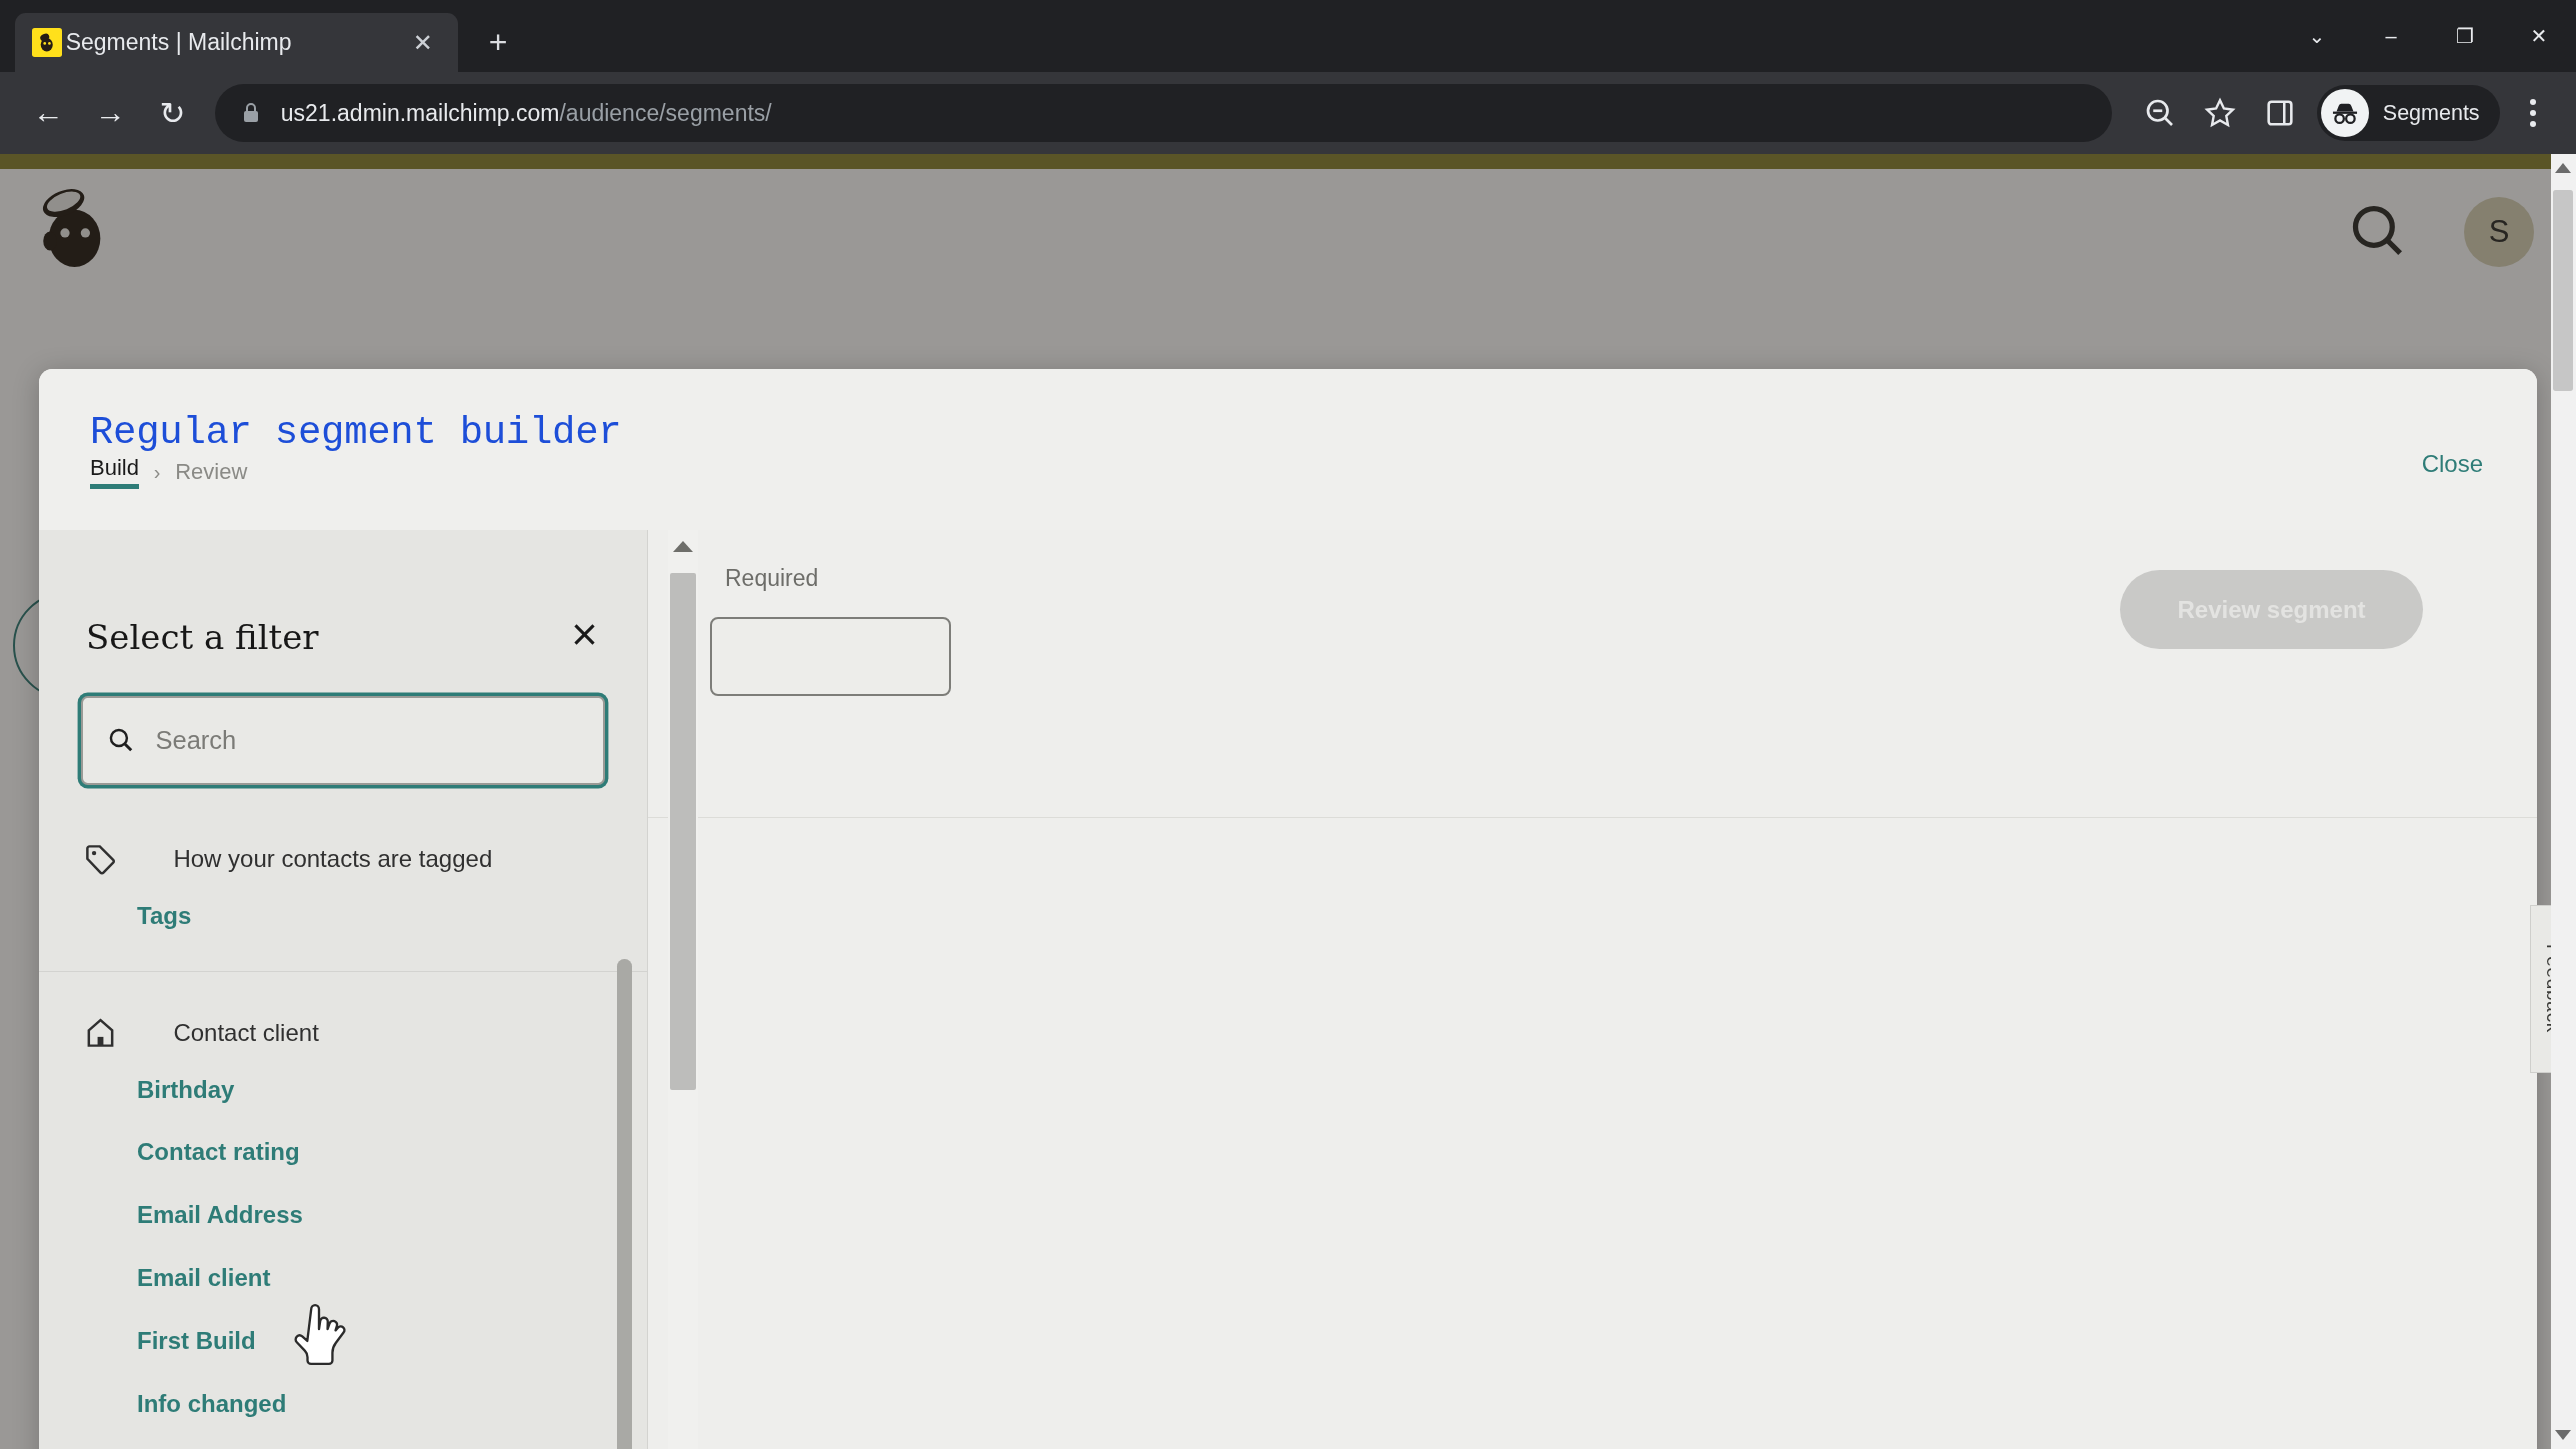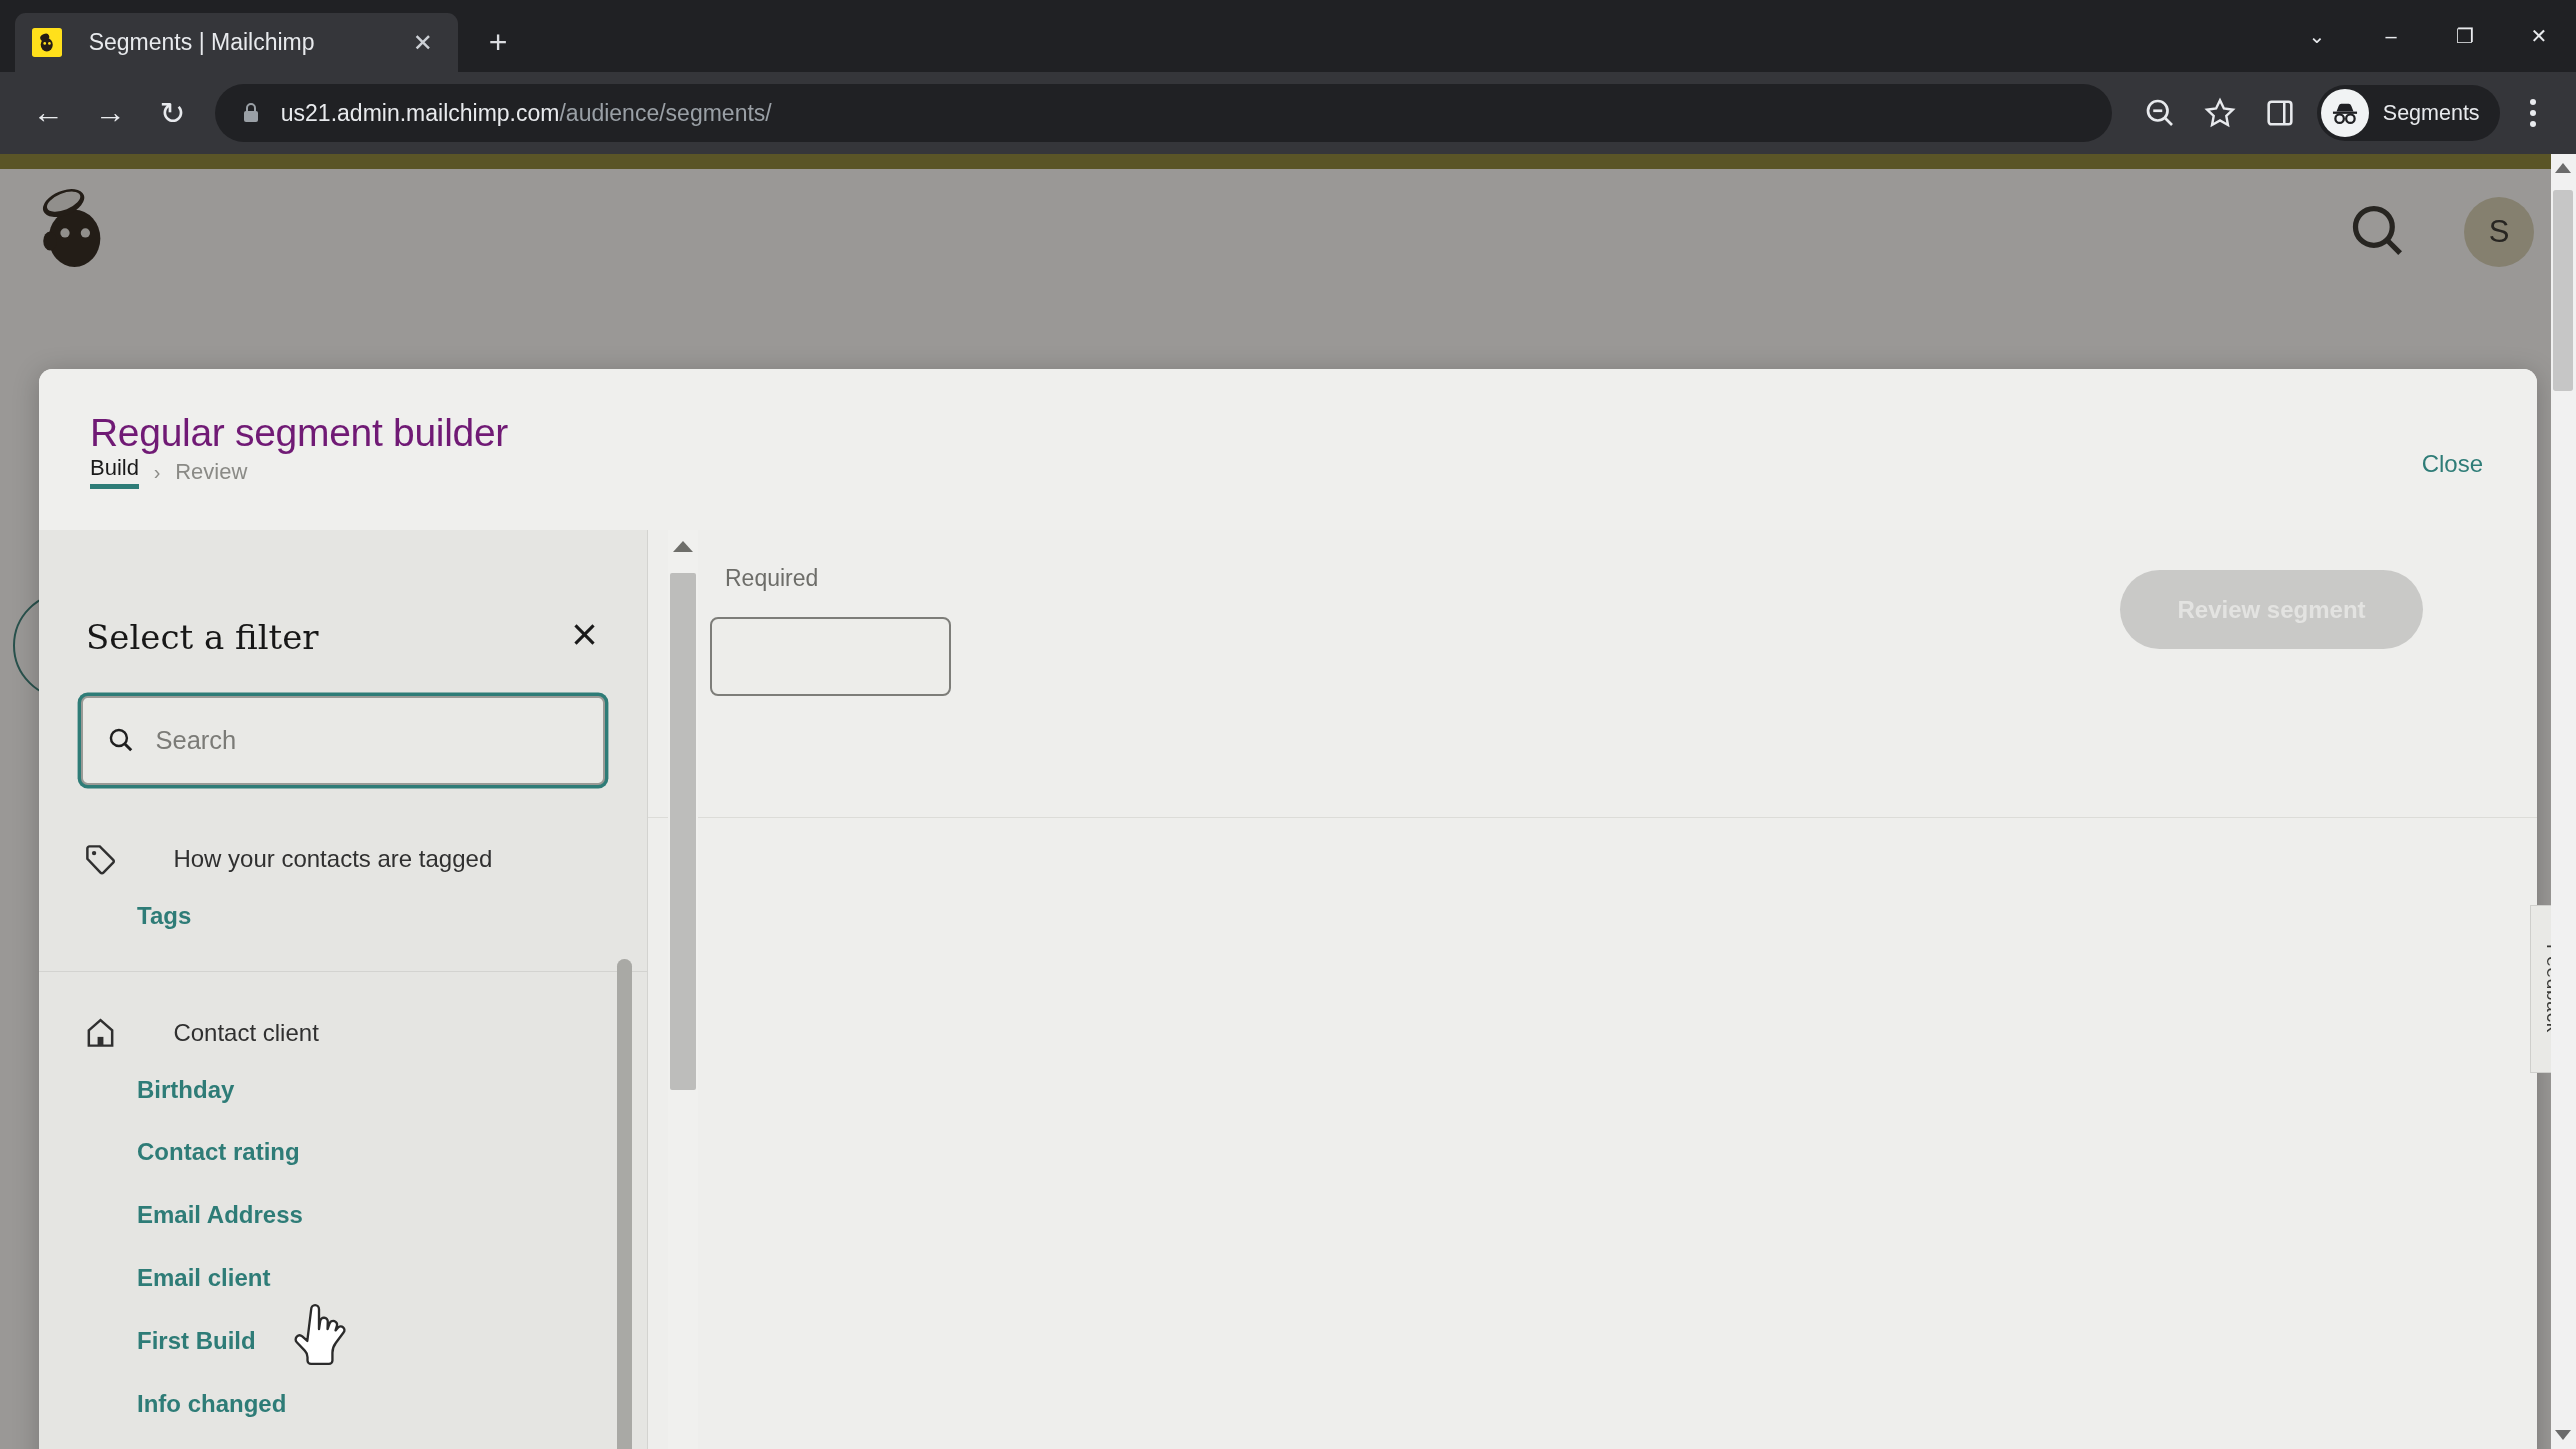--- a/index.html
+++ b/index.html
@@ -32,7 +32,7 @@
     overflow: hidden;
   }
   .tab-title {
-    margin-left: 27px; color: #e8eaed;
+    margin-left: 4px; color: #e8eaed;
     font-size: 23px; white-space: nowrap; overflow: hidden;
     flex: 1 1 auto;
   }

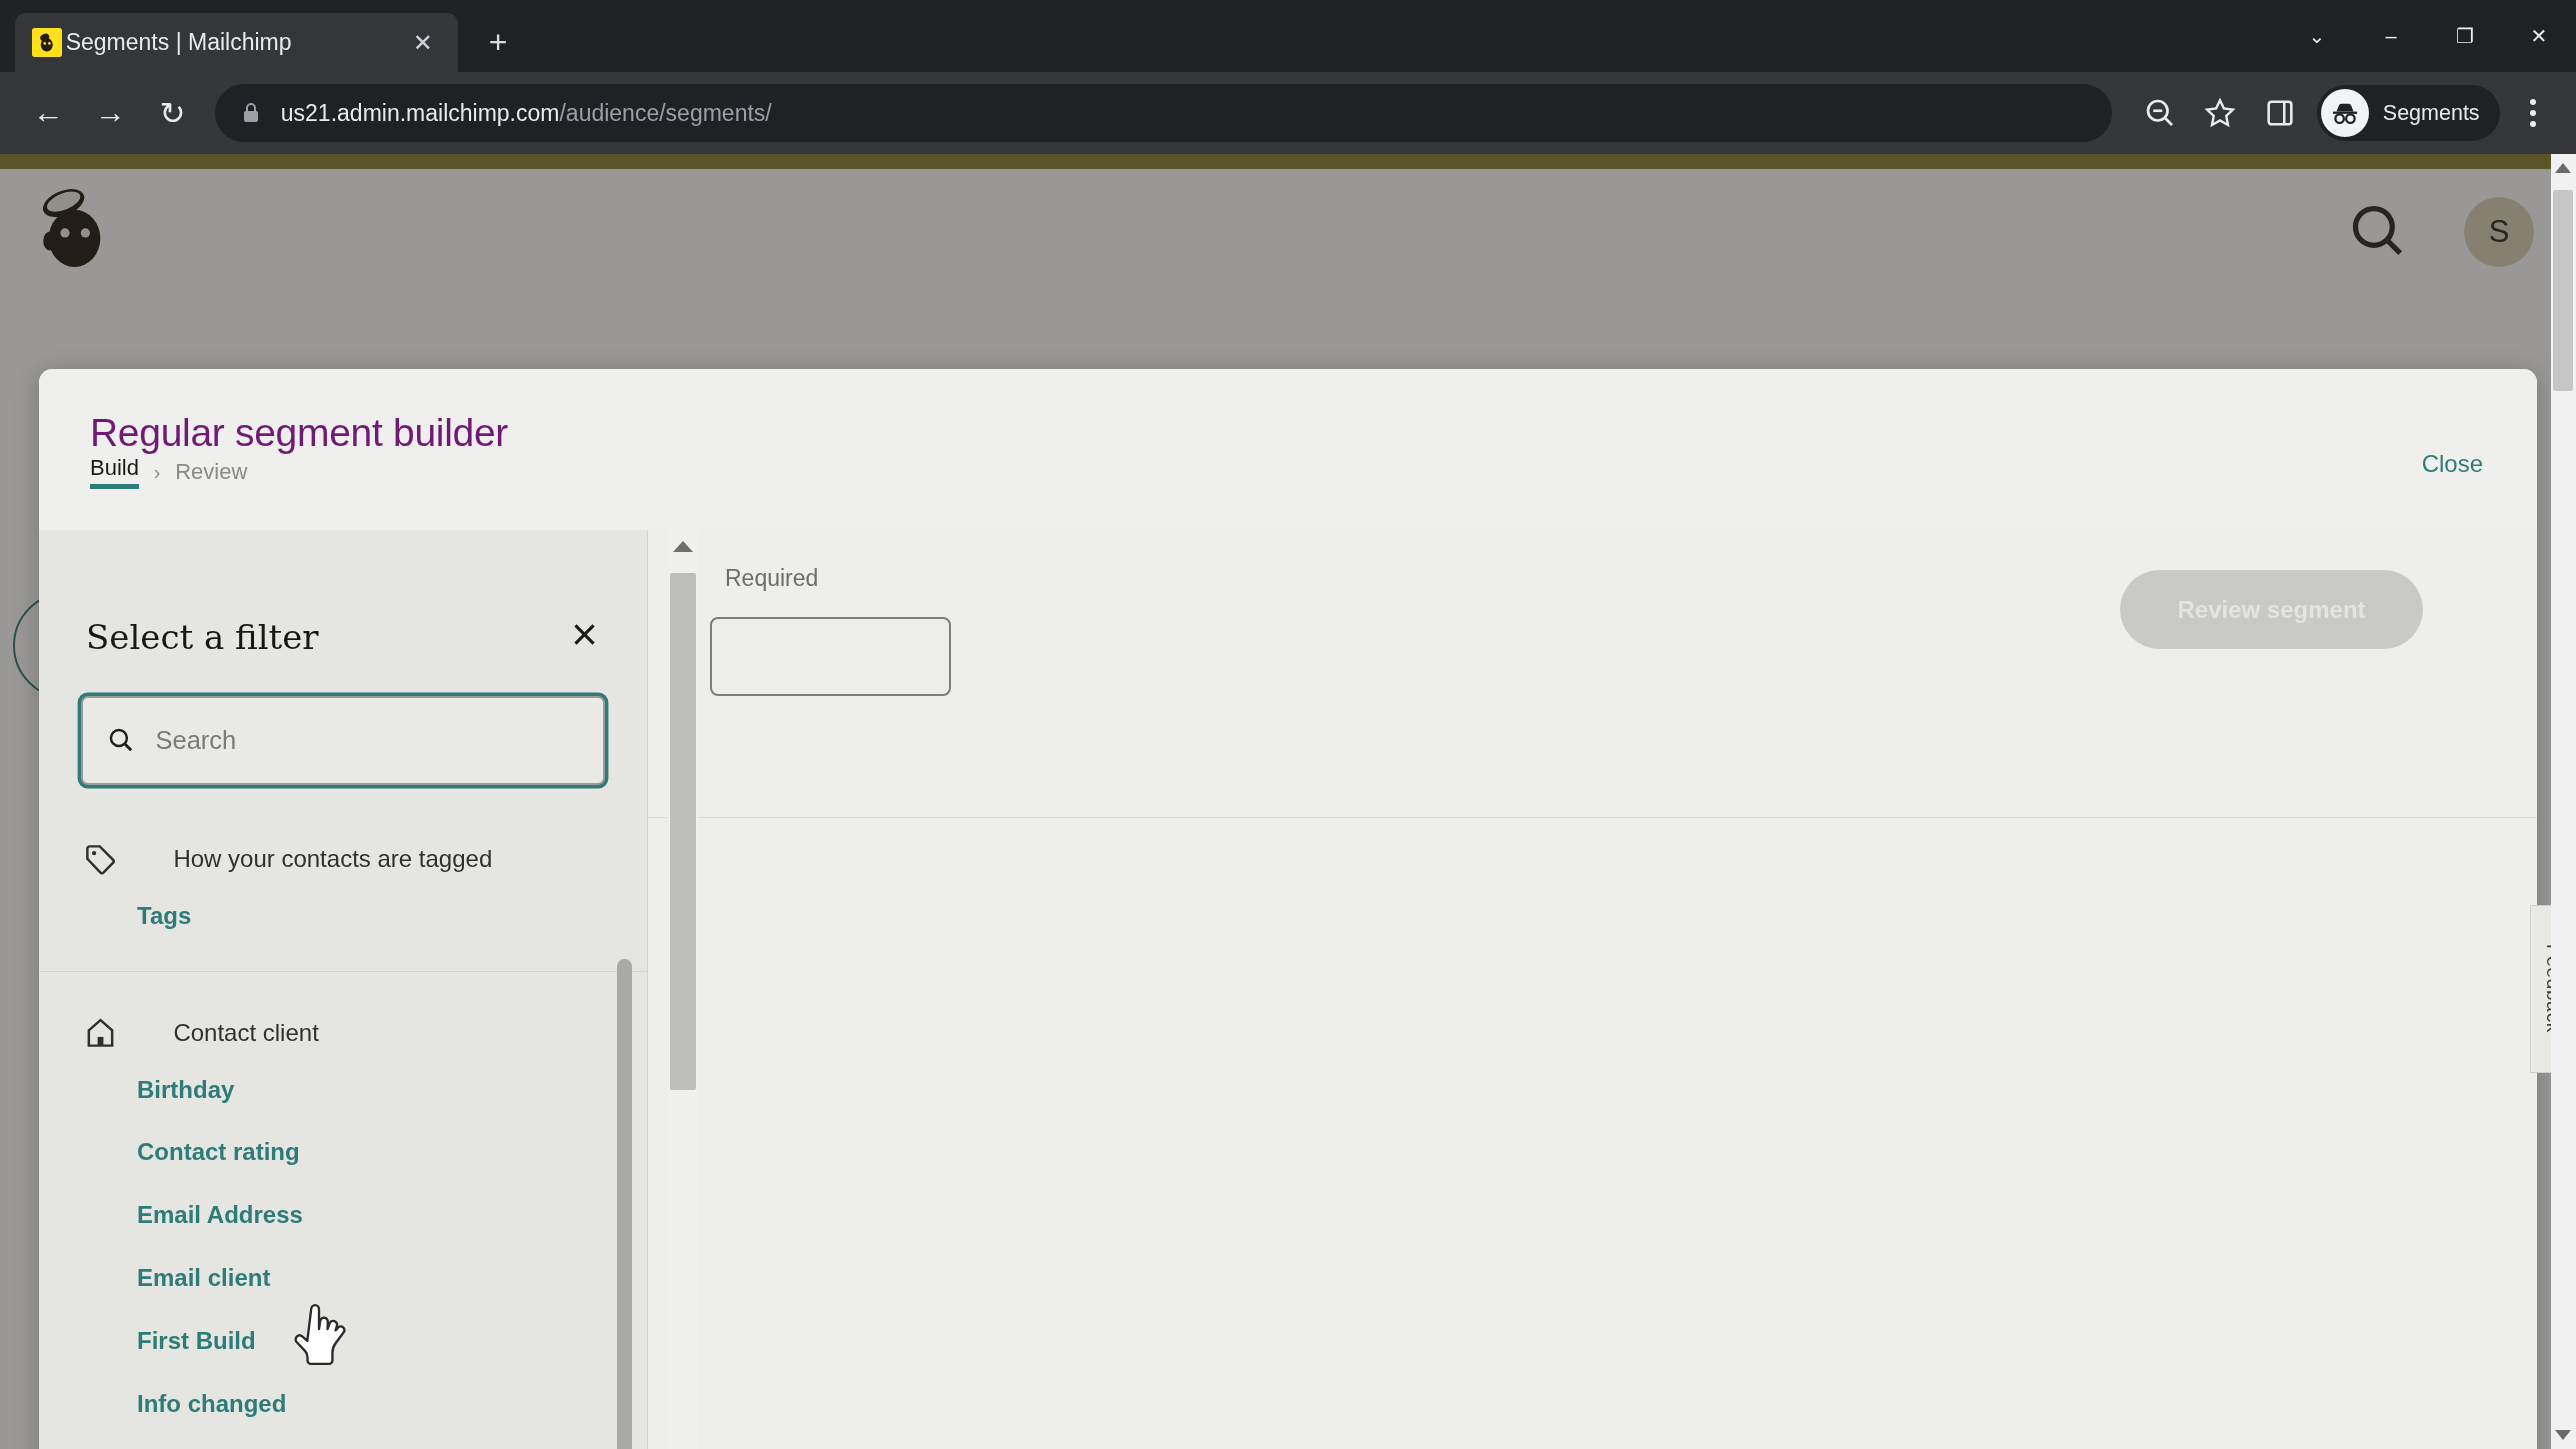--- a/index.html
+++ b/index.html
@@ -151,8 +151,8 @@
     position: relative; background: #efefed;
   }
   .modal-title {
-    font-family: Liberation Sans, sans-serif;
-    font-size: 39px; color: #701a75; letter-spacing: -0.3px;
+    font-family: Liberation Mono, monospace;
+    font-size: 39px; color: #1d4ed8; letter-spacing: -0.3px;
   }
   .crumbs {
     margin-top: 0; display: flex; align-items: center;

